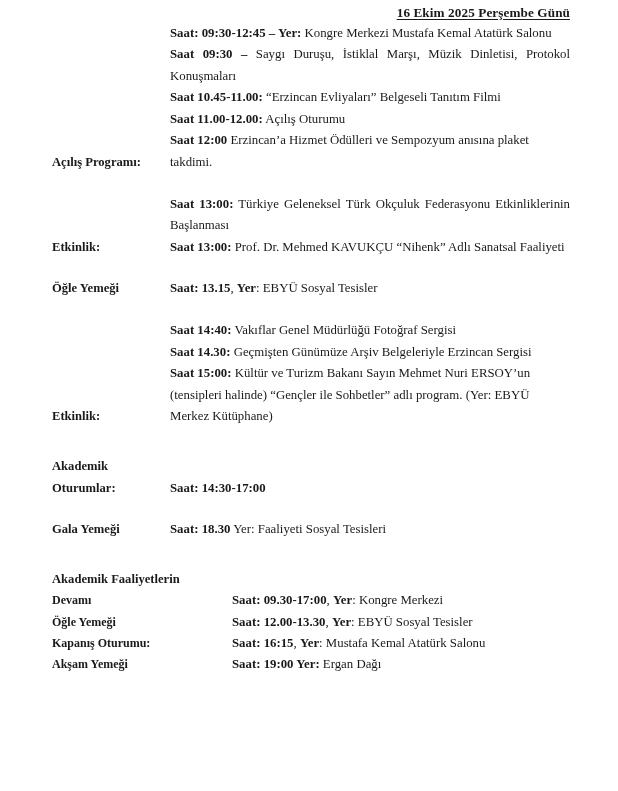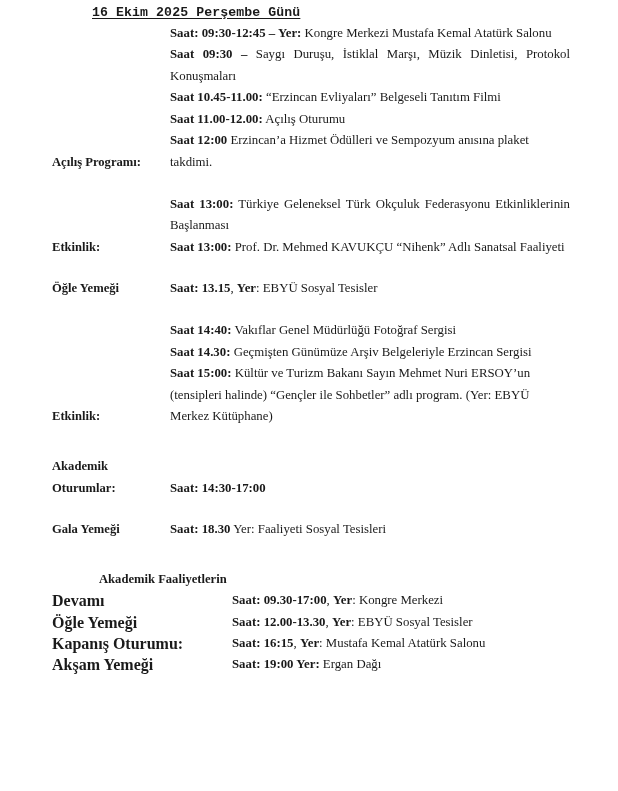--- a/index.html
+++ b/index.html
@@ -24,14 +24,13 @@
     padding: 5px 48px 0 52px;
   }
   .day-heading {
-    text-align: left;
+    text-align: right;
     font-weight: bold;
     font-size: 13.2px;
     letter-spacing: 0.1px;
     line-height: 1.25;
     margin: 0 0 1px 0;
     padding-left: 40px;
-    font-family: Liberation Mono, monospace;
   }
   .day-heading span.u {
     text-decoration: underline;

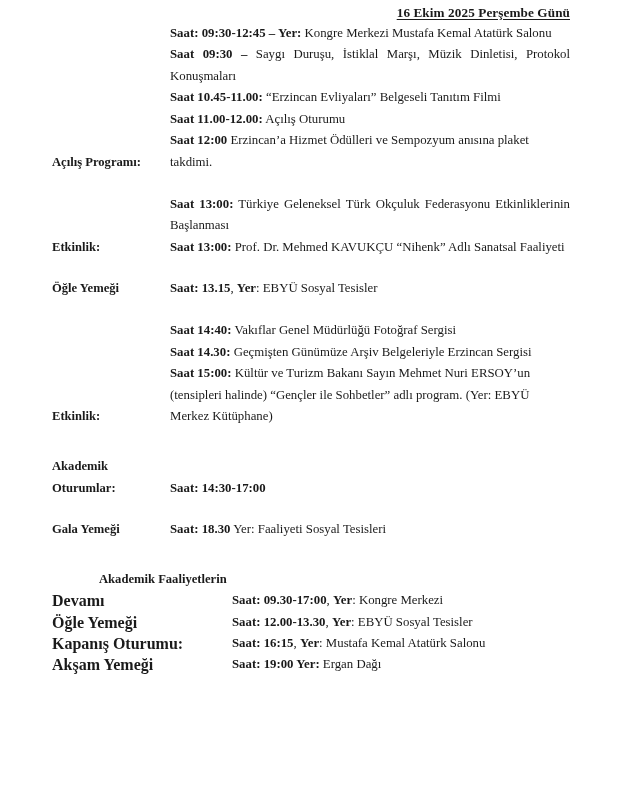--- a/index.html
+++ b/index.html
@@ -96,7 +96,6 @@
     font-weight: bold;
     font-size: 12.6px;
     line-height: 21.4px;
-    margin-left: 47px;
   }
 </style>
 </head>

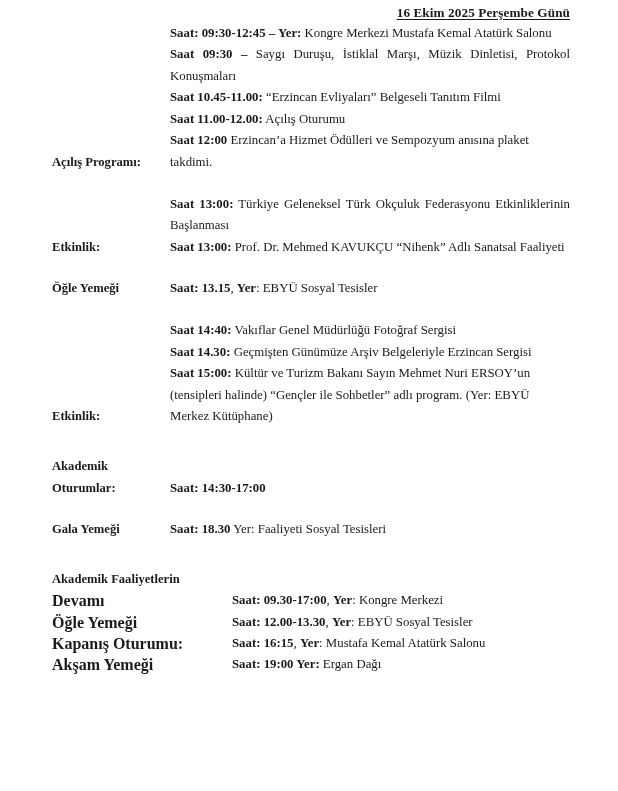--- a/index.html
+++ b/index.html
@@ -84,7 +84,7 @@
   .d2row .lbl {
     flex: 0 0 180px;
     font-weight: bold;
-    font-size: 16px;
+    font-size: 12px;
     line-height: 21.4px;
   }
   .d2row .val {

